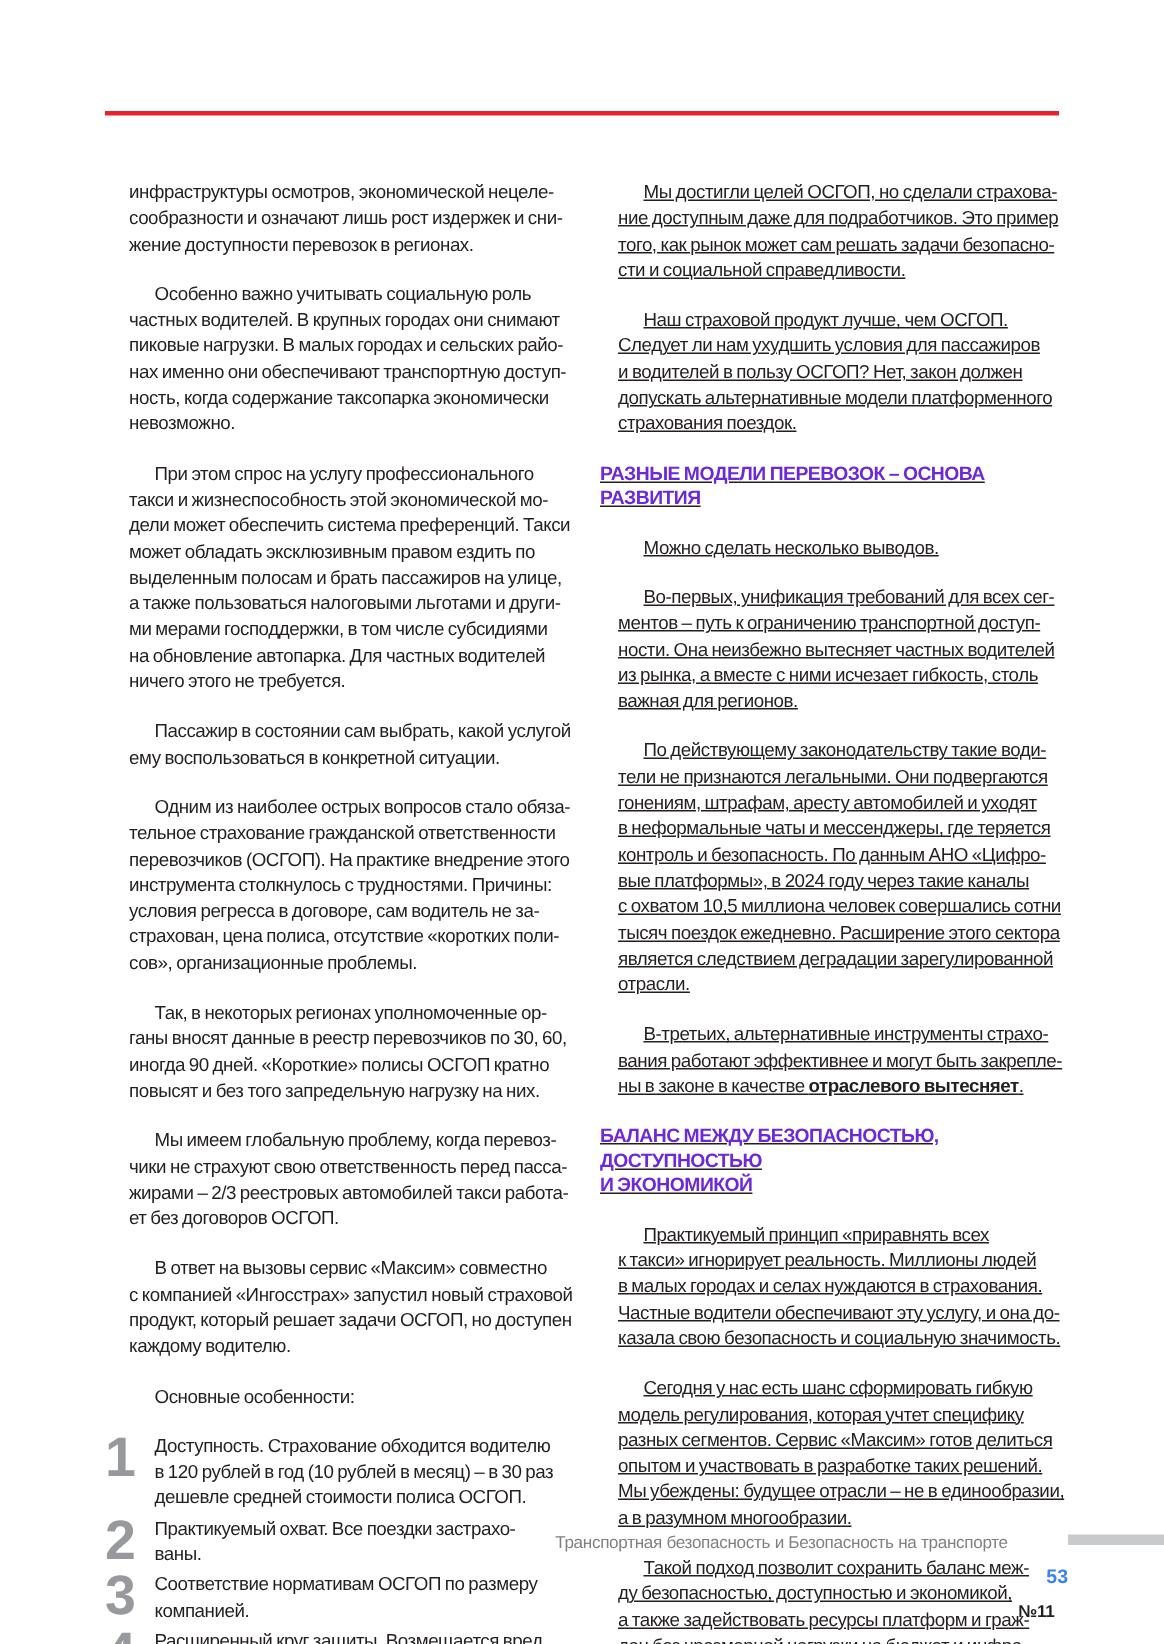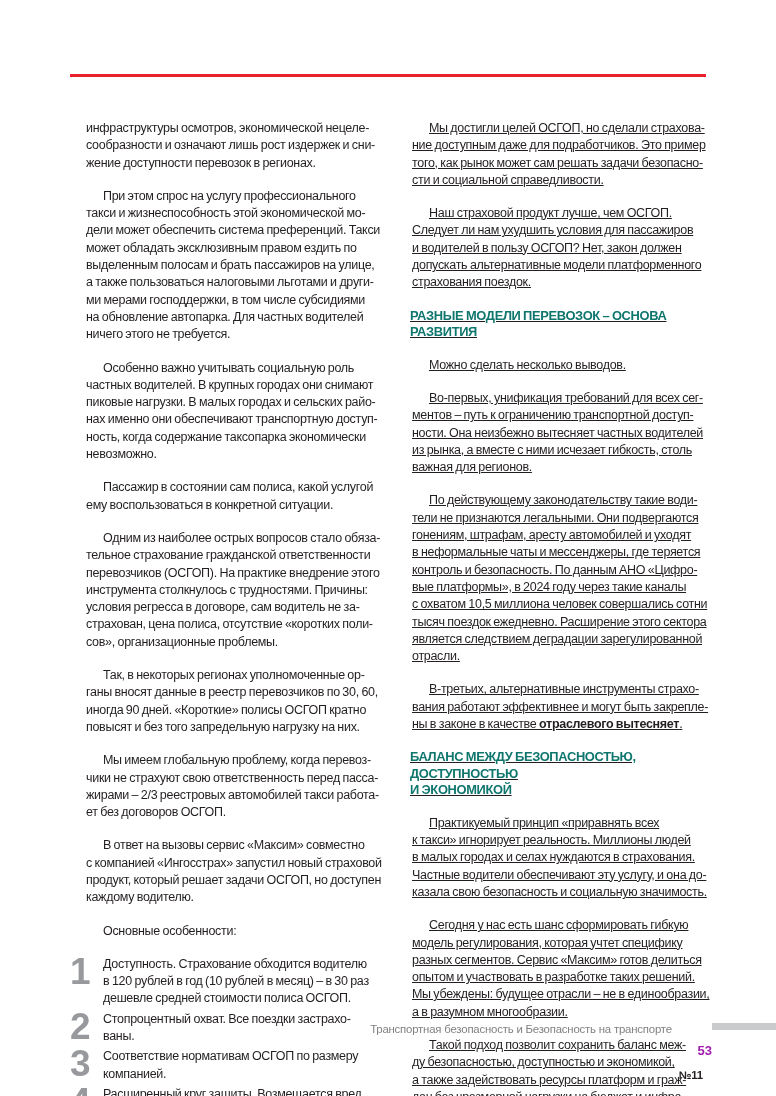--- a/index.html
+++ b/index.html
@@ -86,6 +86,12 @@
     <p class="para no-indent">инфраструктуры осмотров, экономической нецеле-
 сообразности и означают лишь рост издержек и сни-
 жение доступности перевозок в регионах.</p>
+    <p class="para">Особенно важно учитывать социальную роль
+частных водителей. В крупных городах они снимают
+пиковые нагрузки. В малых городах и сельских райо-
+нах именно они обеспечивают транспортную доступ-
+ность, когда содержание таксопарка экономически
+невозможно.</p>
     <p class="para">При этом спрос на услугу профессионального
 такси и жизнеспособность этой экономической мо-
 дели может обеспечить система преференций. Такси
@@ -95,12 +101,6 @@
 ми мерами господдержки, в том числе субсидиями
 на обновление автопарка. Для частных водителей
 ничего этого не требуется.</p>
-    <p class="para">Особенно важно учитывать социальную роль
-частных водителей. В крупных городах они снимают
-пиковые нагрузки. В малых городах и сельских райо-
-нах именно они обеспечивают транспортную доступ-
-ность, когда содержание таксопарка экономически
-невозможно.</p>
     <p class="para">Пассажир в состоянии сам полиса, какой услугой
 ему воспользоваться в конкретной ситуации.</p>
     <p class="para">Одним из наиболее острых вопросов стало обяза-

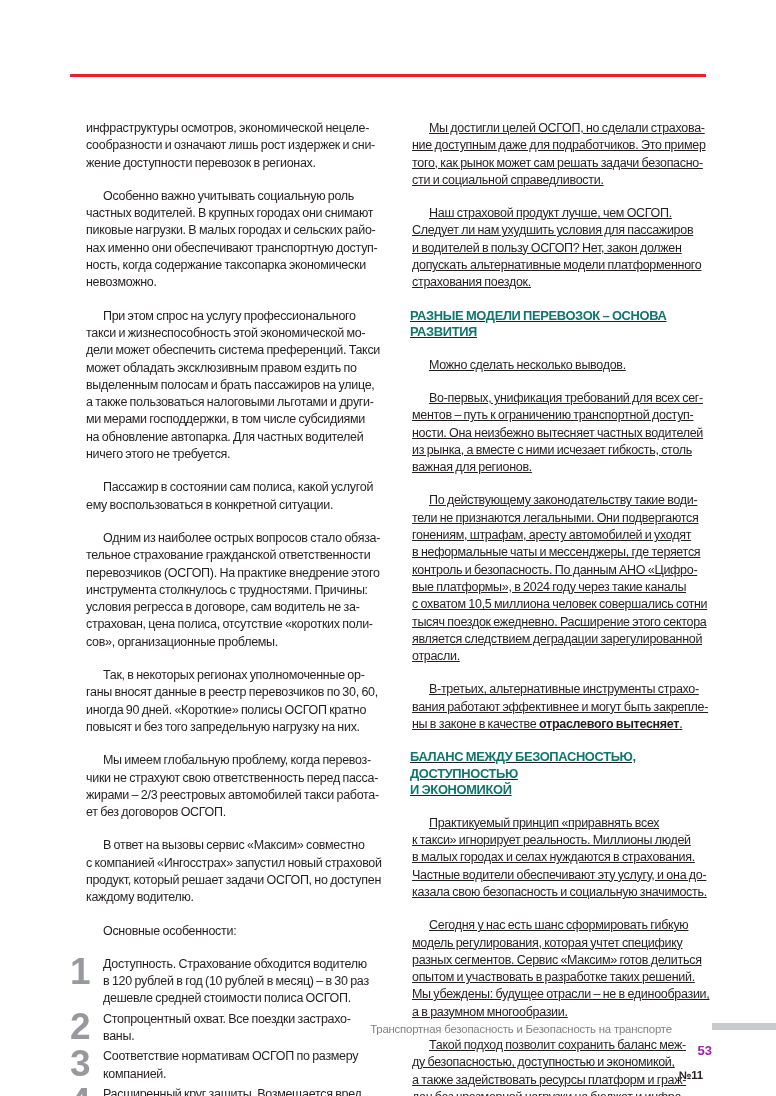--- a/index.html
+++ b/index.html
@@ -34,12 +34,12 @@
   .para.no-indent { text-indent: 0; }
 
   .section-heading {
-    margin: 11px 0 3px 14px;
+    margin: 11px 0 3px 4px;
     font-weight: bold;
     font-size: 12.9px; line-height: 16.5px;
     letter-spacing: -0.35px;
     white-space: pre-line;
-    color: #0f766e;
+    color: #6d28d9;
   }
 
   .num-list { margin-top: 1px; }

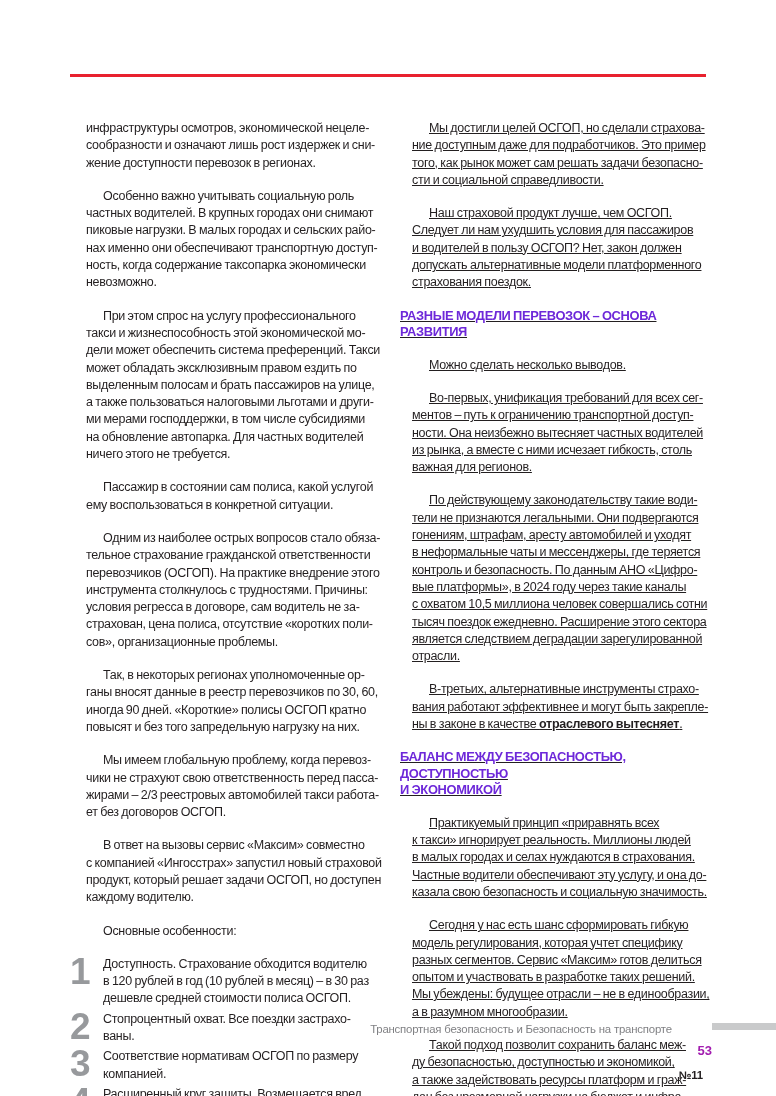--- a/index.html
+++ b/index.html
@@ -101,7 +101,7 @@
 ми мерами господдержки, в том числе субсидиями
 на обновление автопарка. Для частных водителей
 ничего этого не требуется.</p>
-    <p class="para">Пассажир в состоянии сам полиса, какой услугой
+    <p class="para">Пассажир в состоянии сам выбрать, какой услугой
 ему воспользоваться в конкретной ситуации.</p>
     <p class="para">Одним из наиболее острых вопросов стало обяза-
 тельное страхование гражданской ответственности

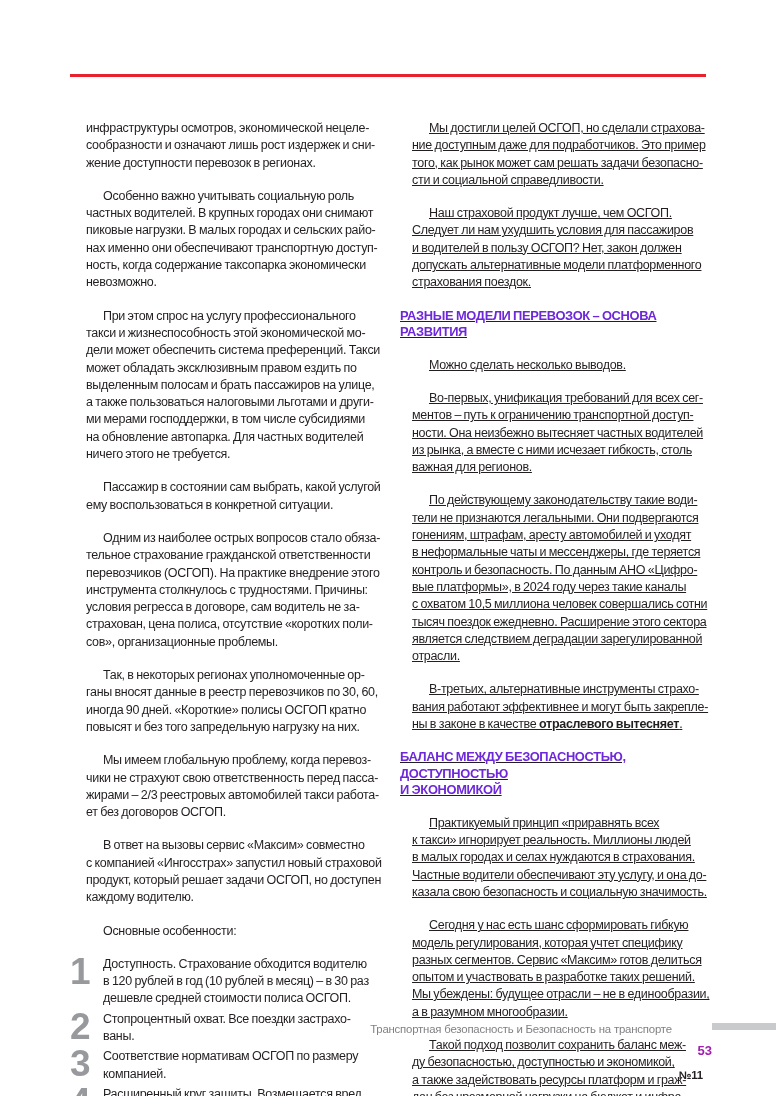--- a/index.html
+++ b/index.html
@@ -132,7 +132,7 @@
       </div>
       <div class="num-item">
         <span class="num">2</span>
-        <span class="li-text">Стопроцентный охват. Все поездки застрахо-
+        <span class="li-text">Практикуемый охват. Все поездки застрахо-
 ваны.</span>
       </div>
       <div class="num-item">

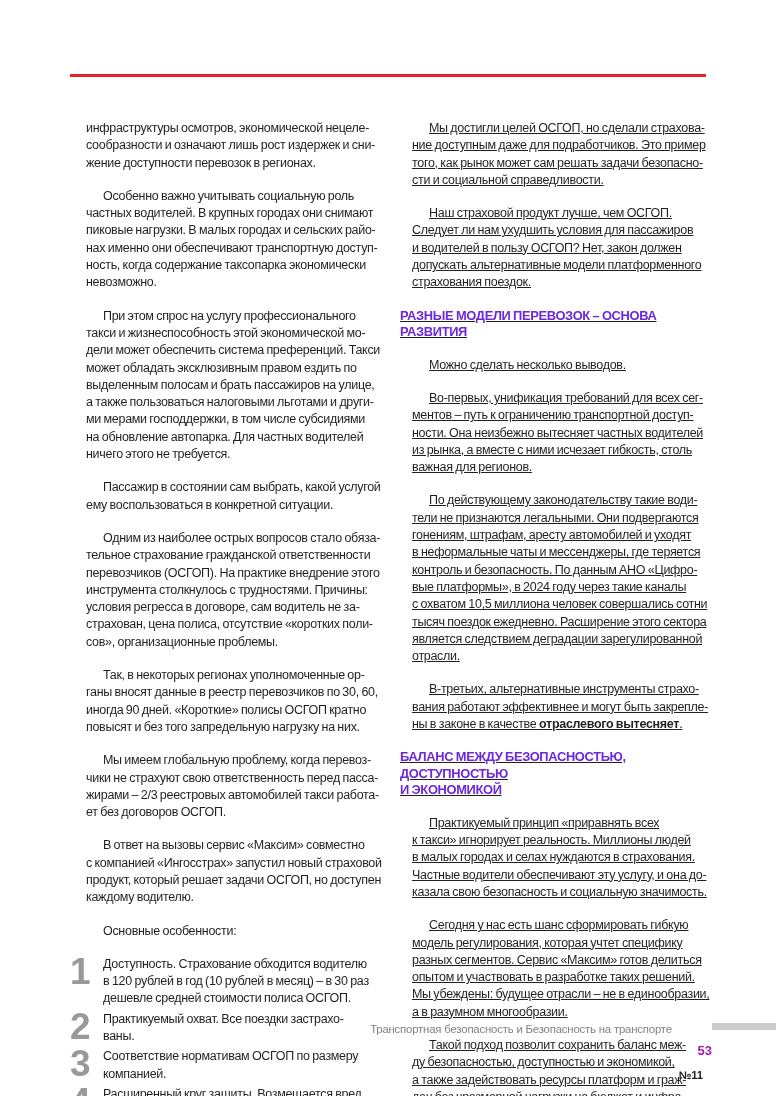--- a/index.html
+++ b/index.html
@@ -72,7 +72,7 @@
   }
   .page-number {
     position: absolute; top: 1043px; right: 64px;
-    font-size: 13px; font-weight: bold; color: #a21caf;
+    font-size: 13px; font-weight: bold; color: #3b82f6;
   }
 </style>
 </head>

